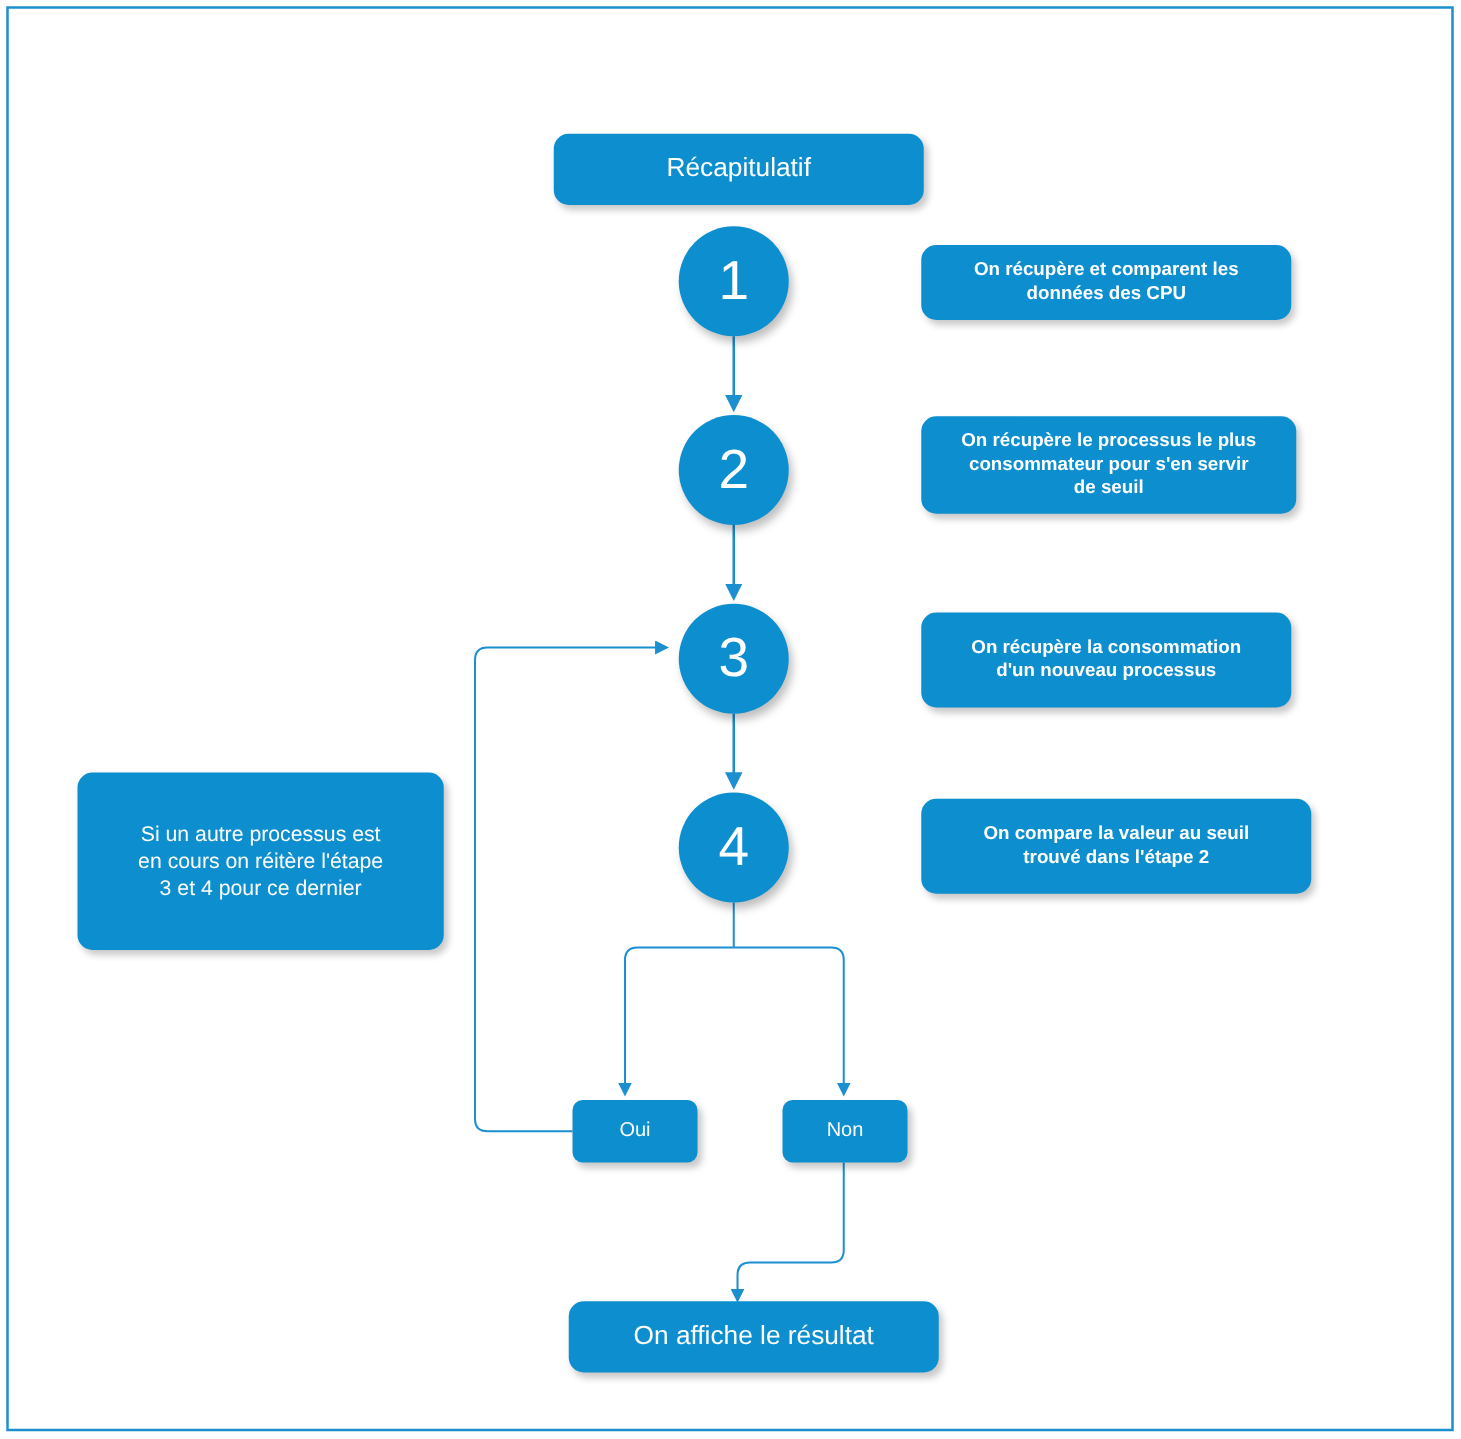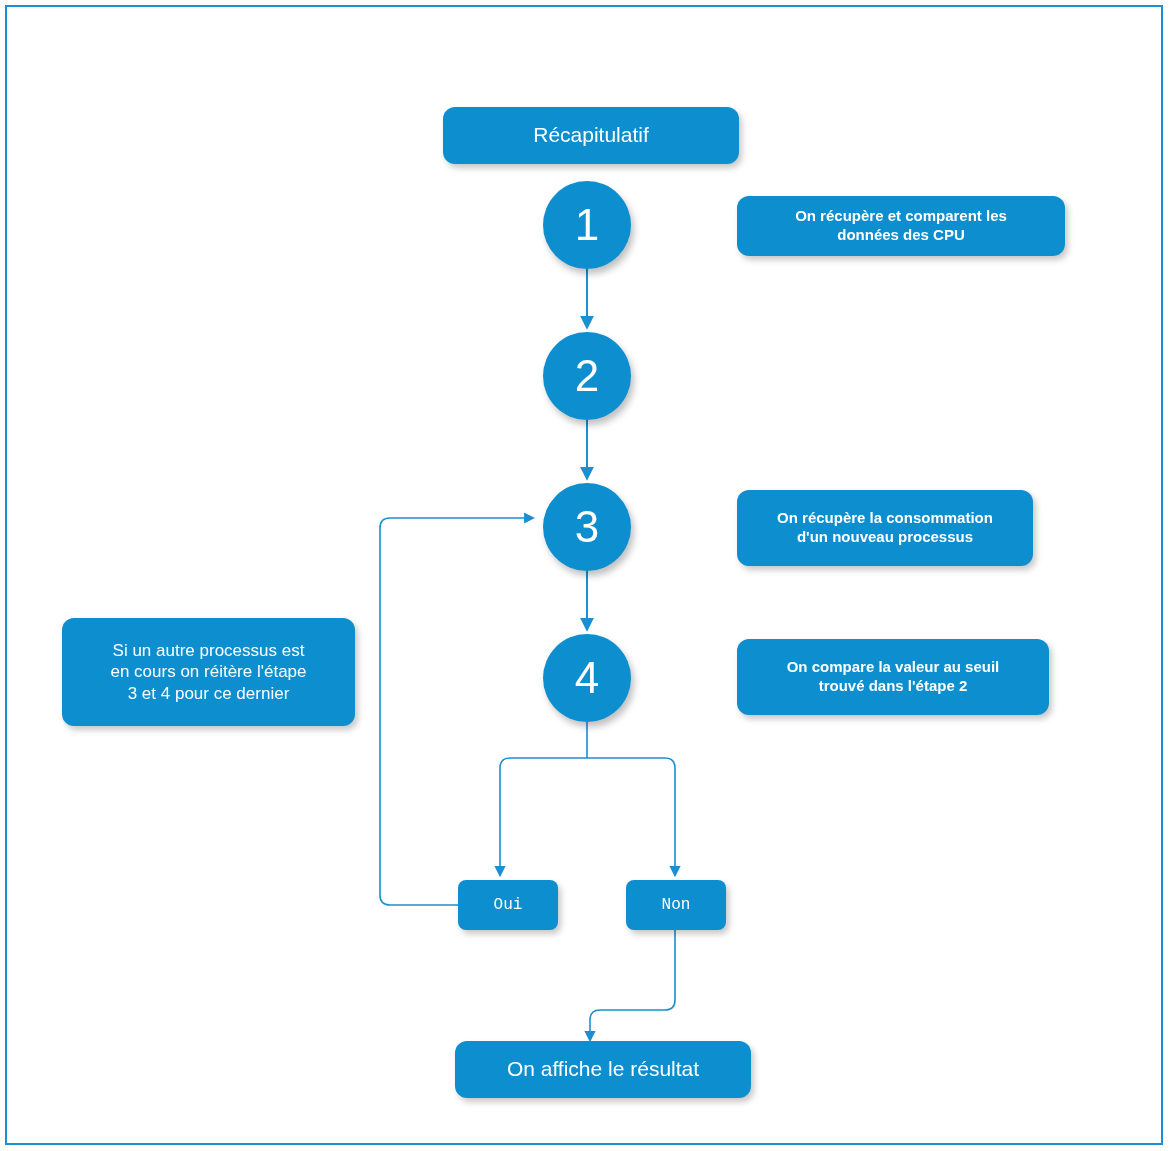--- a/index.html
+++ b/index.html
@@ -132,7 +132,7 @@
   <div class="circle" style="left:543px; top:483px;">3</div>
   <div class="circle" style="left:543px; top:634px;">4</div>
 
-  <div class="node info" style="left:737px; top:196px; width:328px; height:60px;">On récupère et comparent les
+  <div class="node info" style="left:737px; top:196px; width:296px; height:60px;">On récupère et comparent les
 données des CPU</div>
   <div class="node info" style="left:737px; top:490px; width:296px; height:76px;">On récupère la consommation
 d'un nouveau processus</div>

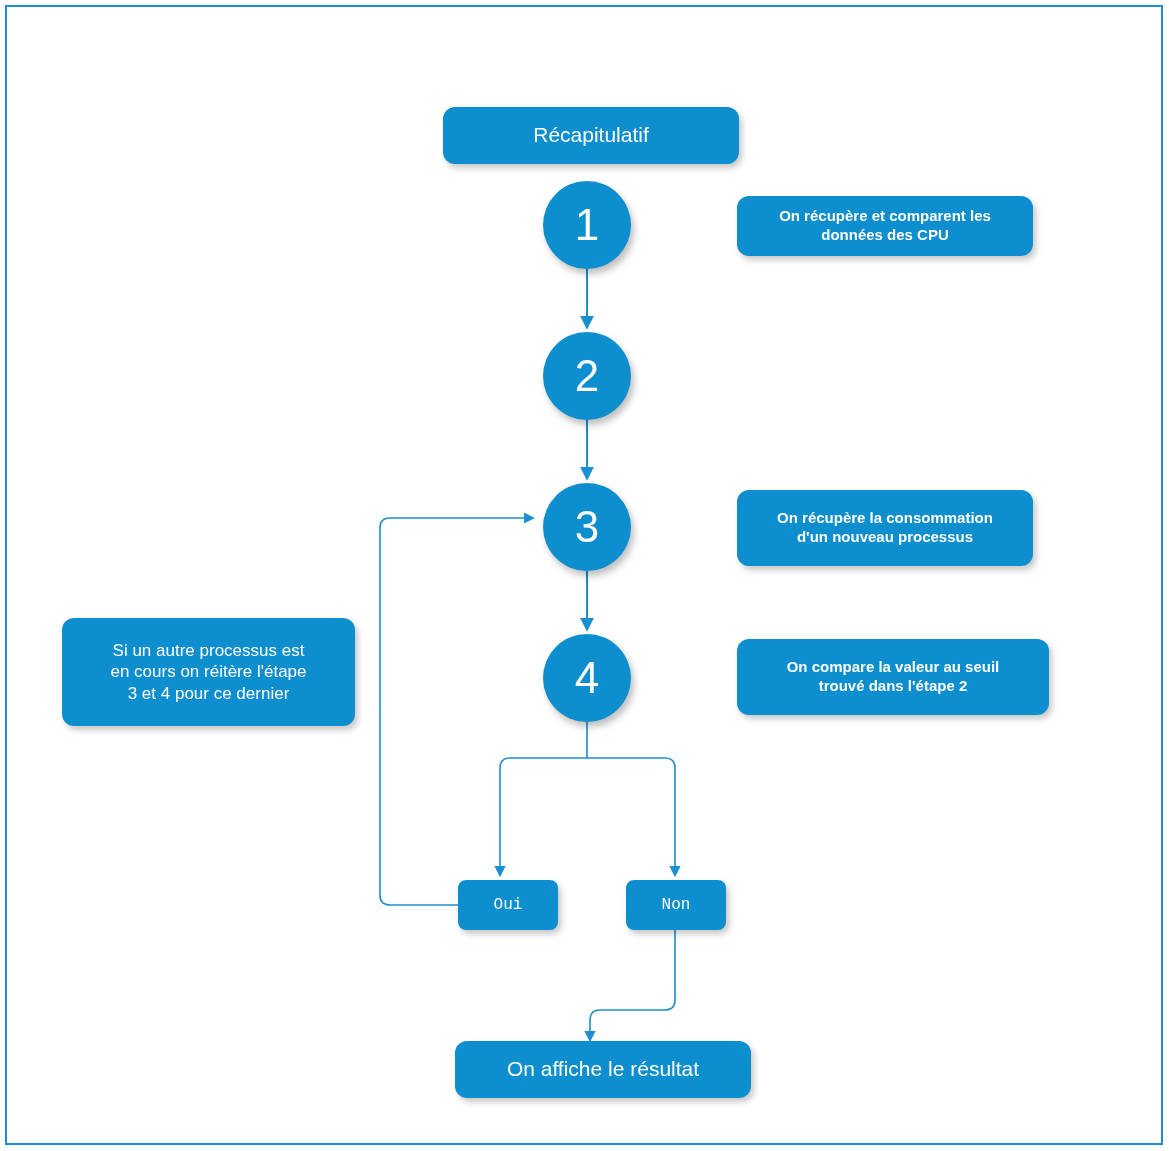--- a/index.html
+++ b/index.html
@@ -134,6 +134,9 @@
 
   <div class="node info" style="left:737px; top:196px; width:296px; height:60px;">On récupère et comparent les
 données des CPU</div>
+  <div class="node info" style="left:737px; top:333px; width:300px; height:78px;">On récupère le processus le plus
+consommateur pour s'en servir
+de seuil</div>
   <div class="node info" style="left:737px; top:490px; width:296px; height:76px;">On récupère la consommation
 d'un nouveau processus</div>
   <div class="node info" style="left:737px; top:639px; width:312px; height:76px;">On compare la valeur au seuil

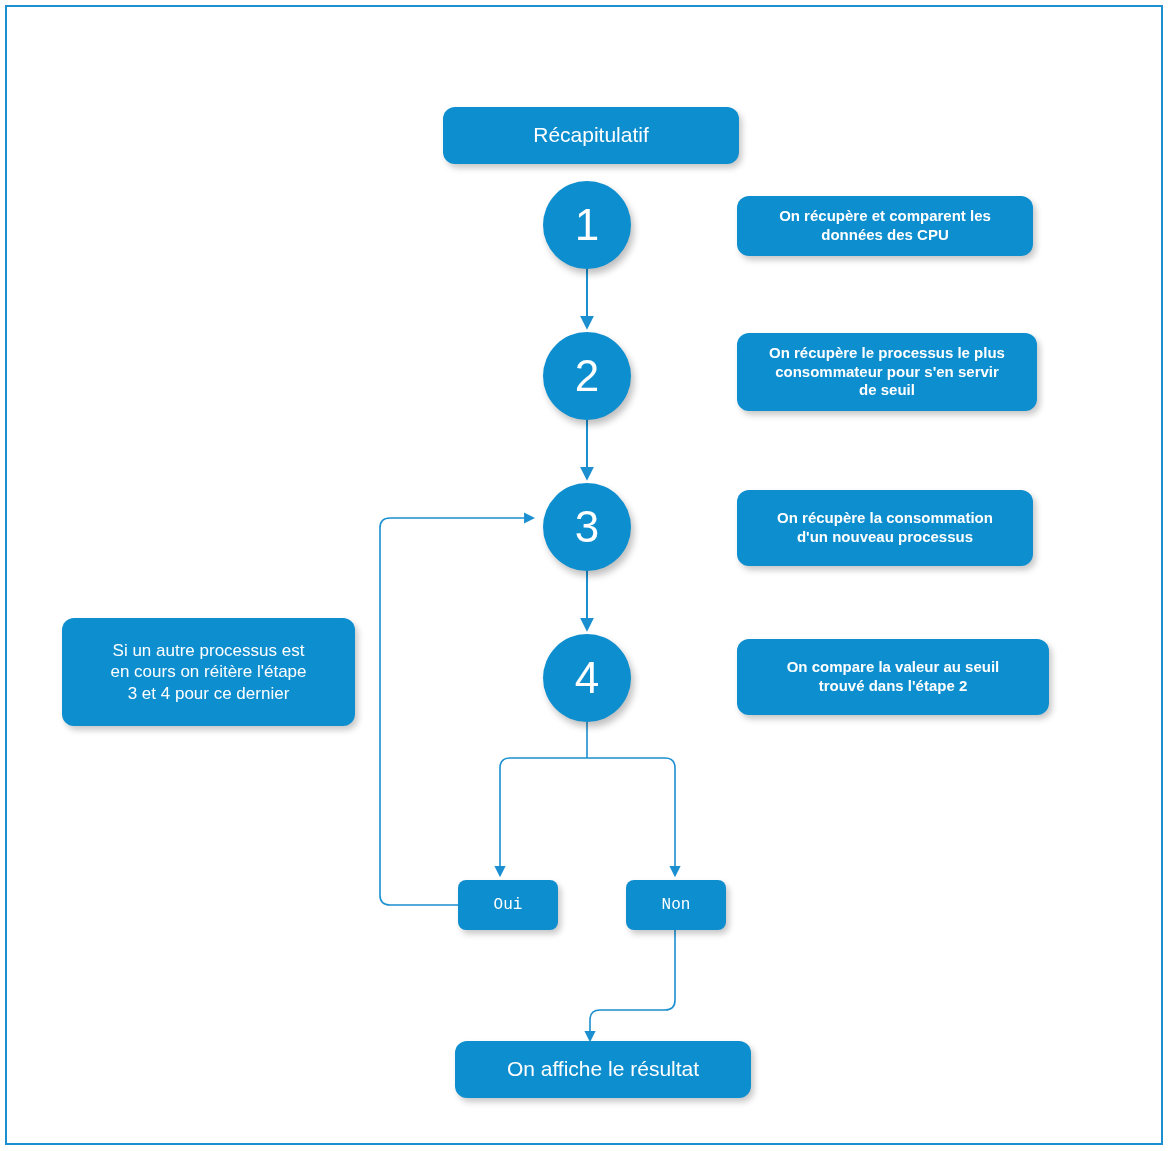--- a/index.html
+++ b/index.html
@@ -142,7 +142,7 @@
   <div class="node info" style="left:737px; top:639px; width:312px; height:76px;">On compare la valeur au seuil
 trouvé dans l'étape 2</div>
 
-  <div class="node note" style="left:62px; top:618px; width:293px; height:108px;">Si un autre processus est
+  <div class="node note" style="left:62px; top:618px; width:293px; height:142px;">Si un autre processus est
 en cours on réitère l'étape
 3 et 4 pour ce dernier</div>
 

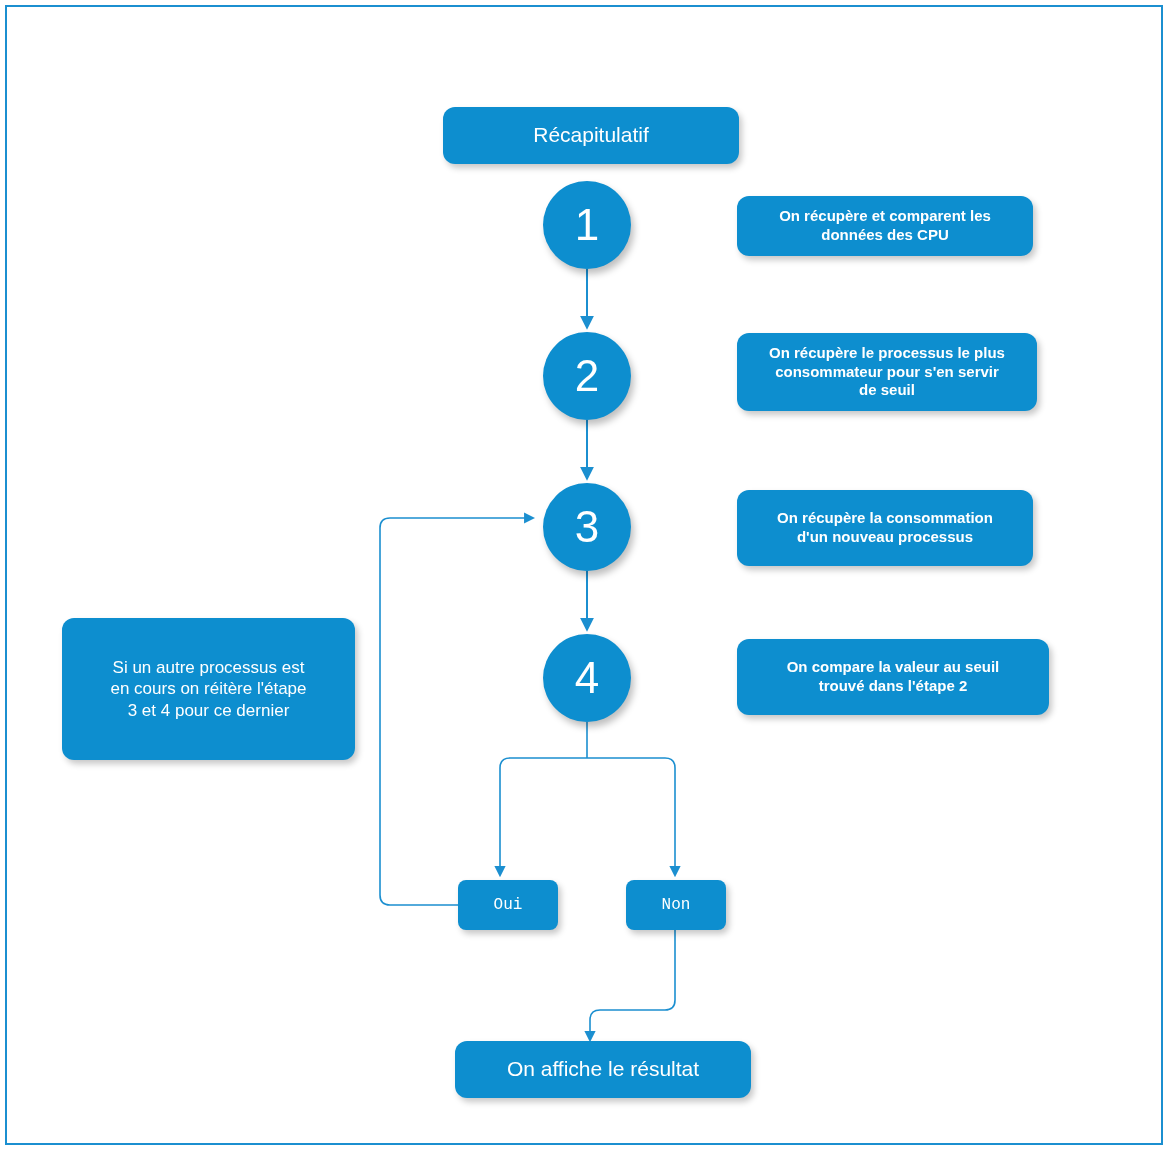--- a/index.html
+++ b/index.html
@@ -78,7 +78,6 @@
   .node.smallbranch {
     font-size: 16px;
     border-radius: 8px;
-    font-family: Liberation Mono, monospace;
   }
   .circle {
     position: absolute;

